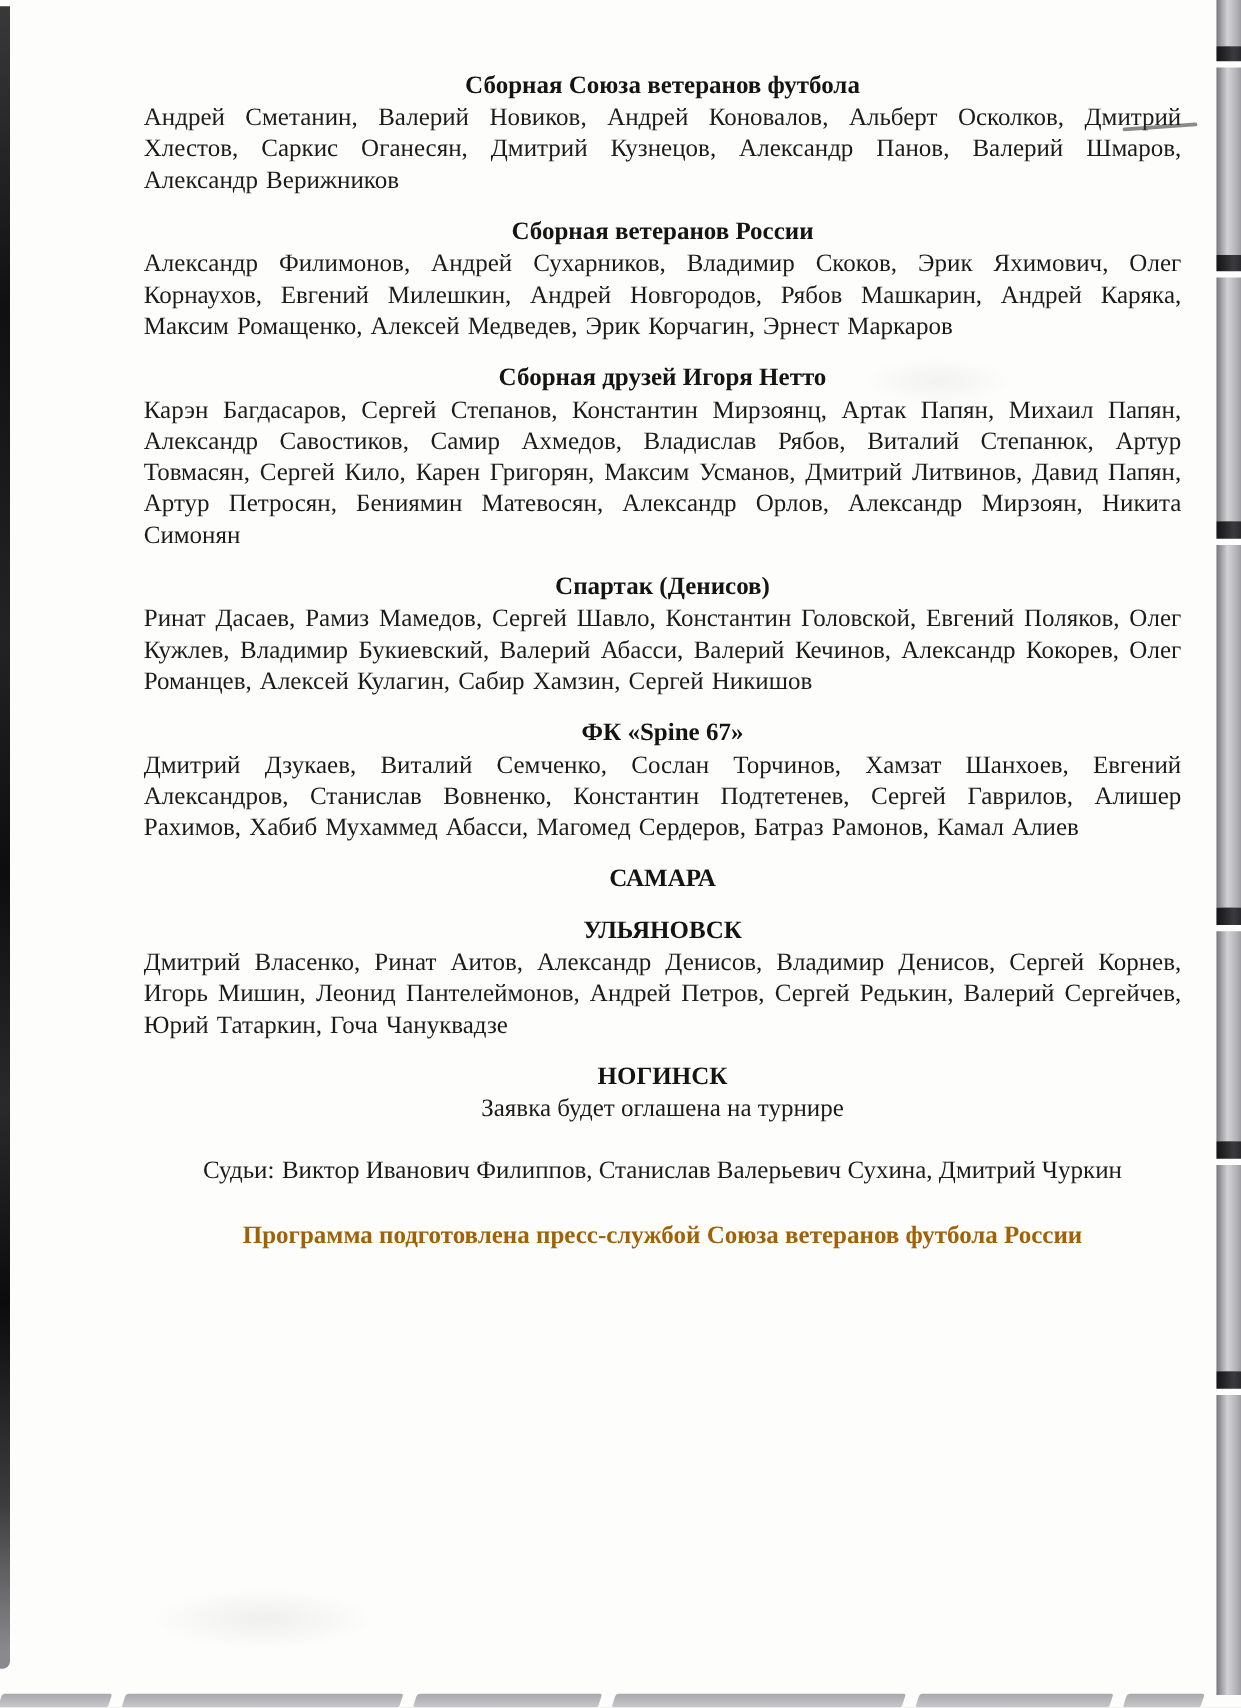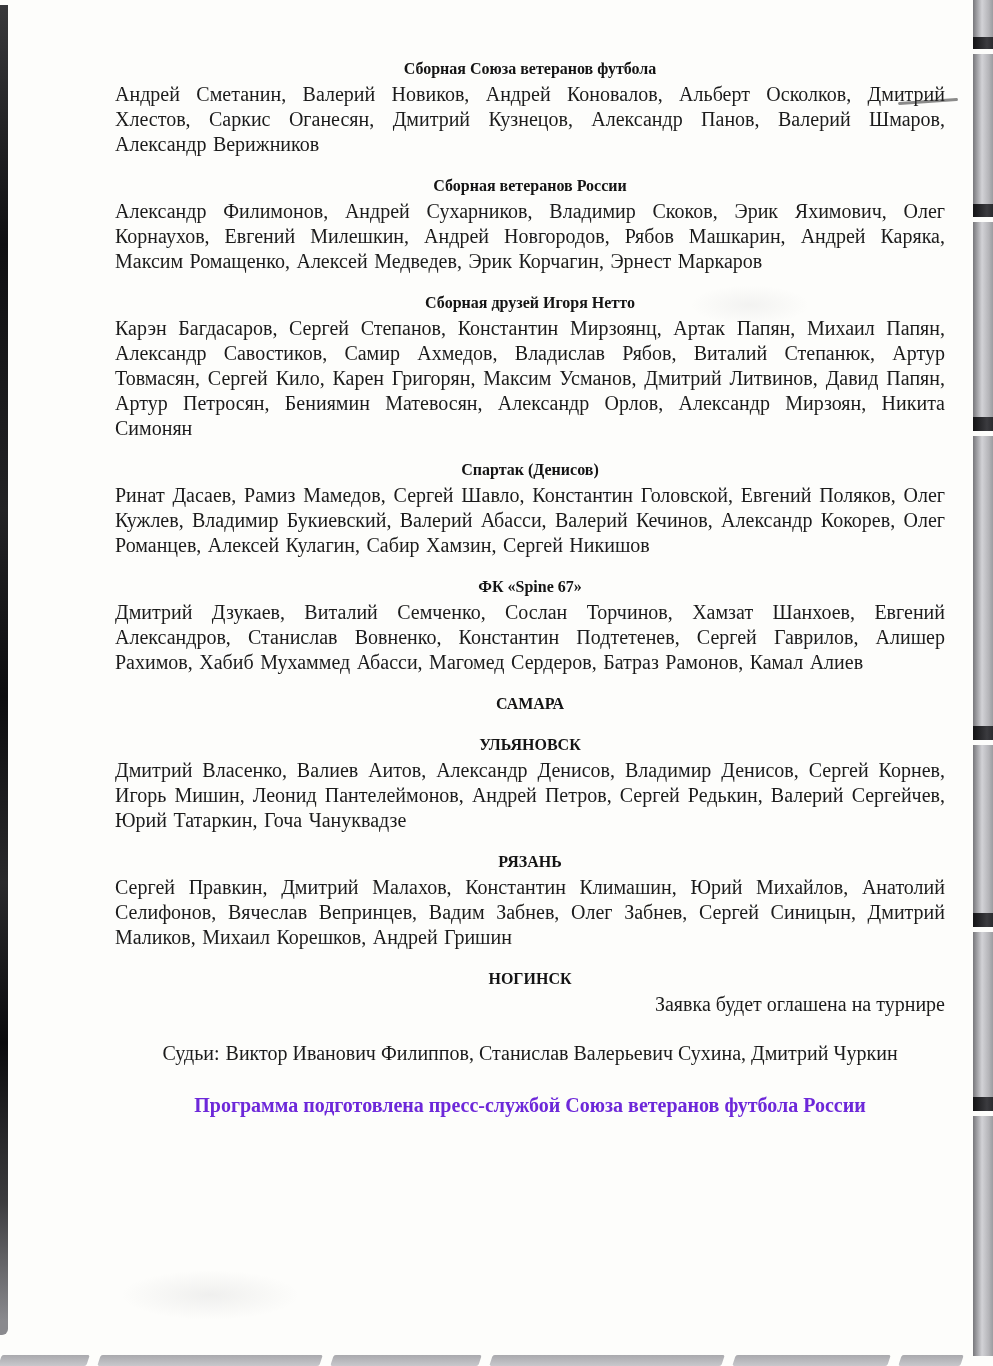--- a/index.html
+++ b/index.html
@@ -26,7 +26,7 @@
   }
   .section-title {
     margin: 16px 0 1px 0;
-    font-size: 16px;
+    font-size: 20px;
     line-height: 25px;
     font-weight: bold;
     text-align: center;

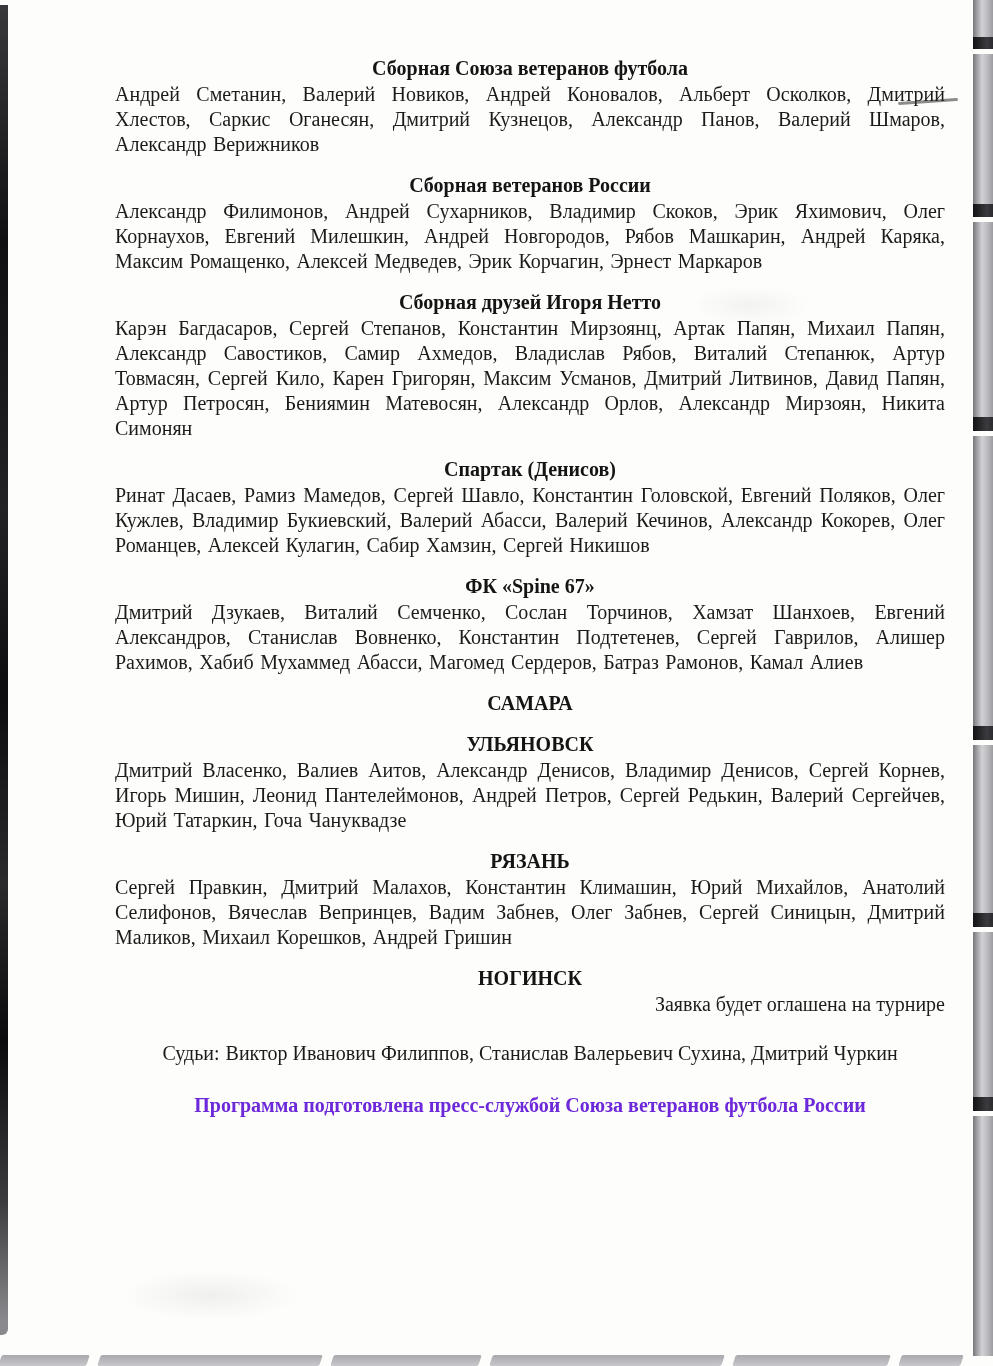--- a/index.html
+++ b/index.html
@@ -149,7 +149,7 @@
         </div>
         <div class="section">
           <h2 class="section-title">УЛЬЯНОВСК</h2>
-          <p class="section-players">Дмитрий Власенко, Валиев Аитов, Александр Денисов, Владимир Денисов, Сергей Корнев, Игорь Мишин, Леонид Пантелеймонов, Андрей Петров, Сергей Редькин, Валерий Сергейчев, Юрий Татаркин, Гоча Чануквадзе</p>
+          <p class="section-players">Дмитрий Власенко, Ринат Аитов, Александр Денисов, Владимир Денисов, Сергей Корнев, Игорь Мишин, Леонид Пантелеймонов, Андрей Петров, Сергей Редькин, Валерий Сергейчев, Юрий Татаркин, Гоча Чануквадзе</p>
         </div>
         <div class="section">
           <h2 class="section-title">РЯЗАНЬ</h2>

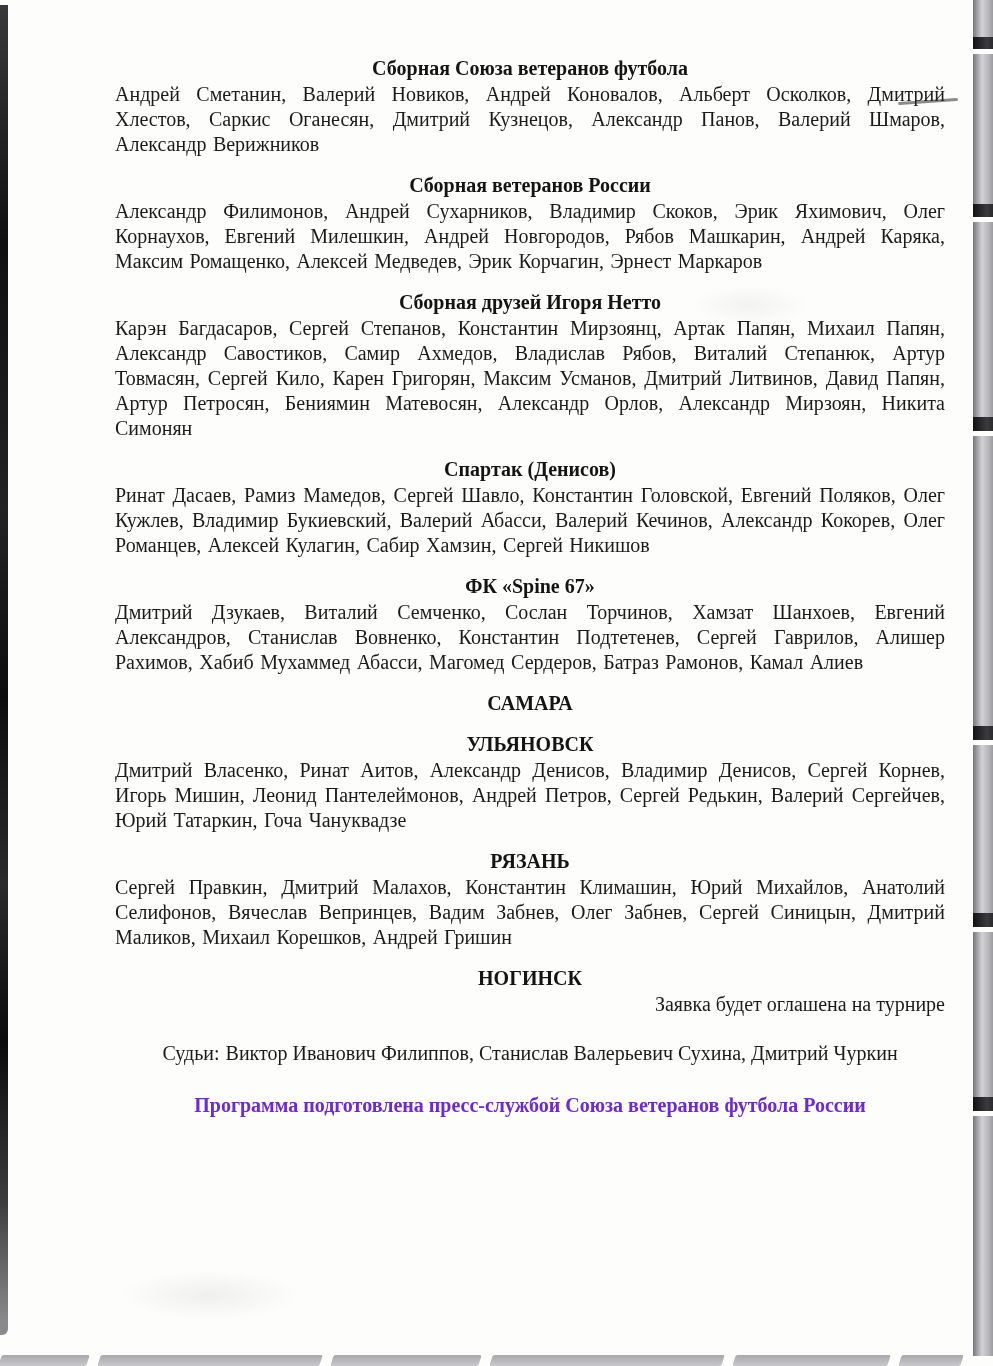--- a/index.html
+++ b/index.html
@@ -152,10 +152,6 @@
           <p class="section-players">Дмитрий Власенко, Ринат Аитов, Александр Денисов, Владимир Денисов, Сергей Корнев, Игорь Мишин, Леонид Пантелеймонов, Андрей Петров, Сергей Редькин, Валерий Сергейчев, Юрий Татаркин, Гоча Чануквадзе</p>
         </div>
         <div class="section">
-          <h2 class="section-title">РЯЗАНЬ</h2>
-          <p class="section-players">Сергей Правкин, Дмитрий Малахов, Константин Климашин, Юрий Михайлов, Анатолий Селифонов, Вячеслав Вепринцев, Вадим Забнев, Олег Забнев, Сергей Синицын, Дмитрий Маликов, Михаил Корешков, Андрей Гришин</p>
-        </div>
-        <div class="section">
           <h2 class="section-title">НОГИНСК</h2>
           <p class="section-note">Заявка будет оглашена на турнире</p>
         </div>

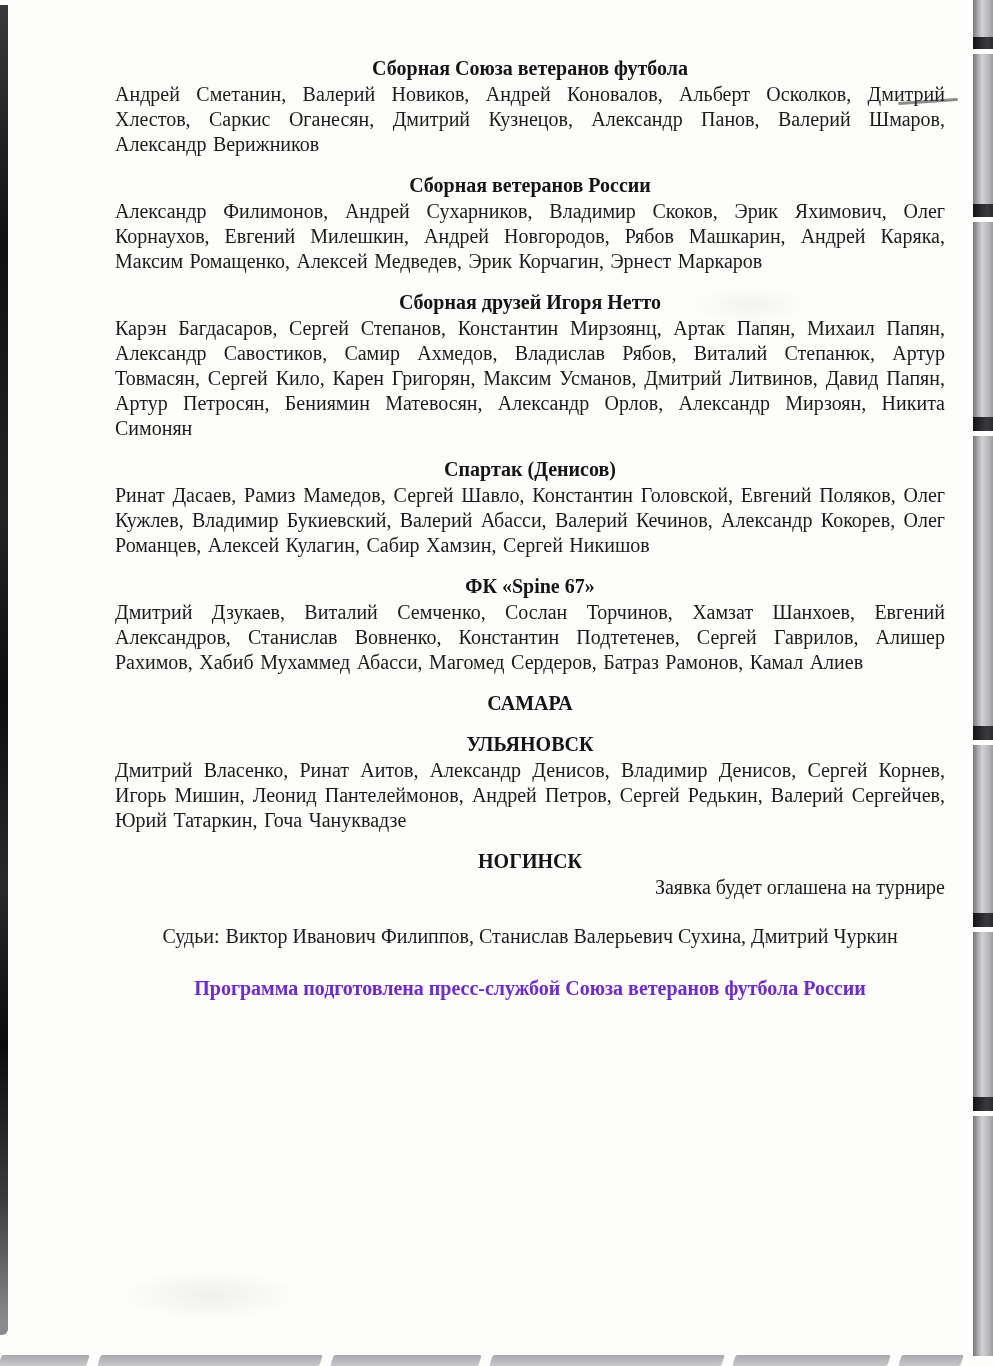--- a/index.html
+++ b/index.html
@@ -41,7 +41,7 @@
   }
   .section-note {
     margin: 0;
-    text-align: right;
+    text-align: center;
   }
   .referees {
     margin: 24px 0 0 0;

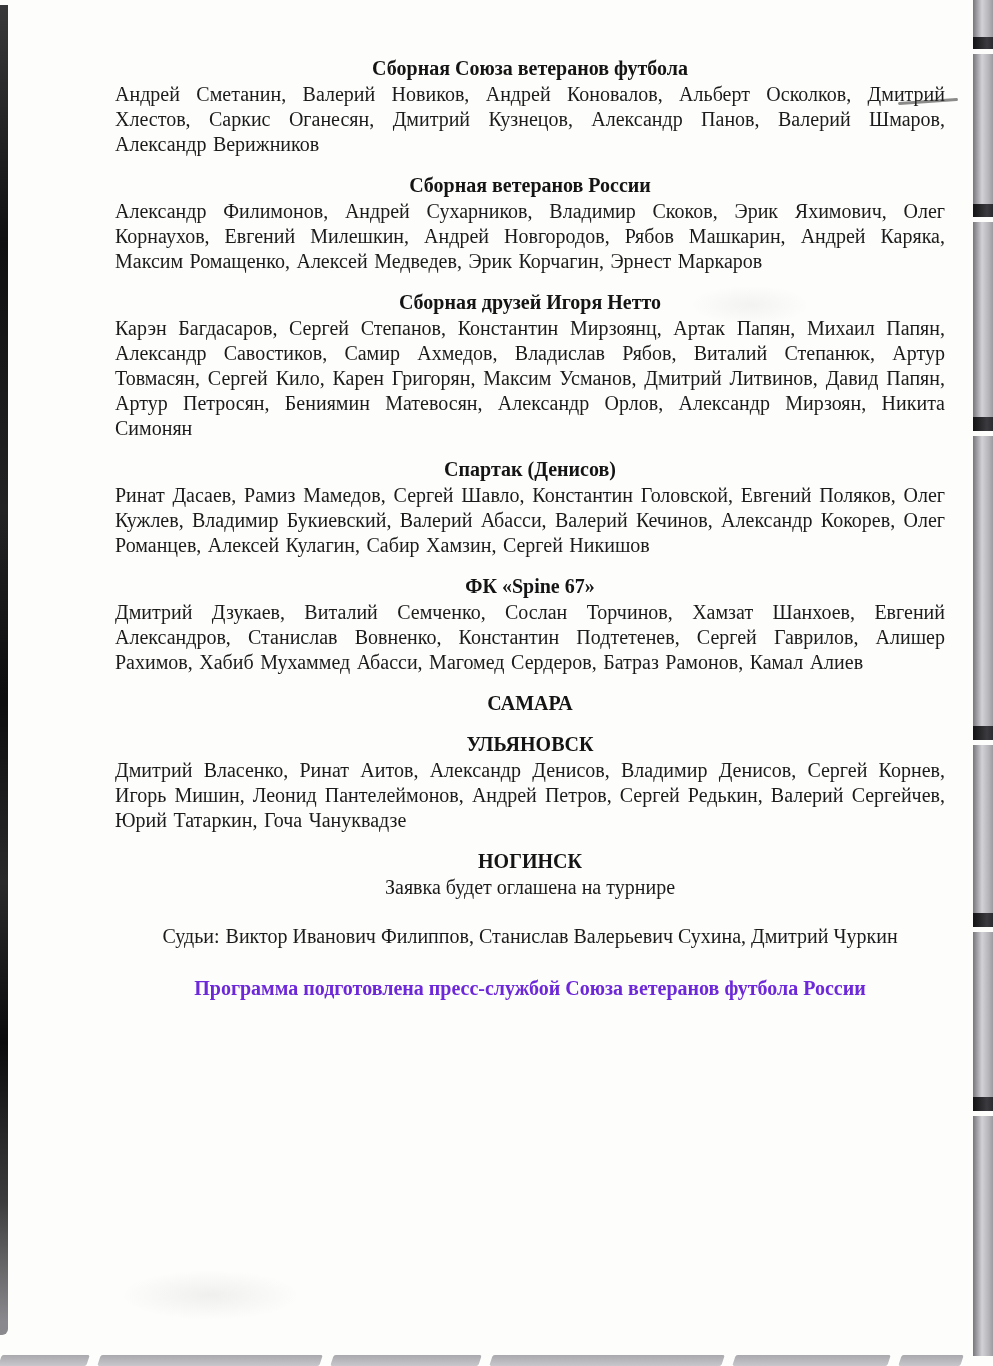--- a/index.html
+++ b/index.html
@@ -52,7 +52,7 @@
     margin: 27px 0 0 0;
     text-align: center;
     font-weight: bold;
-    color: #6d28d9;
+    color: #a16207;
   }
 
   

